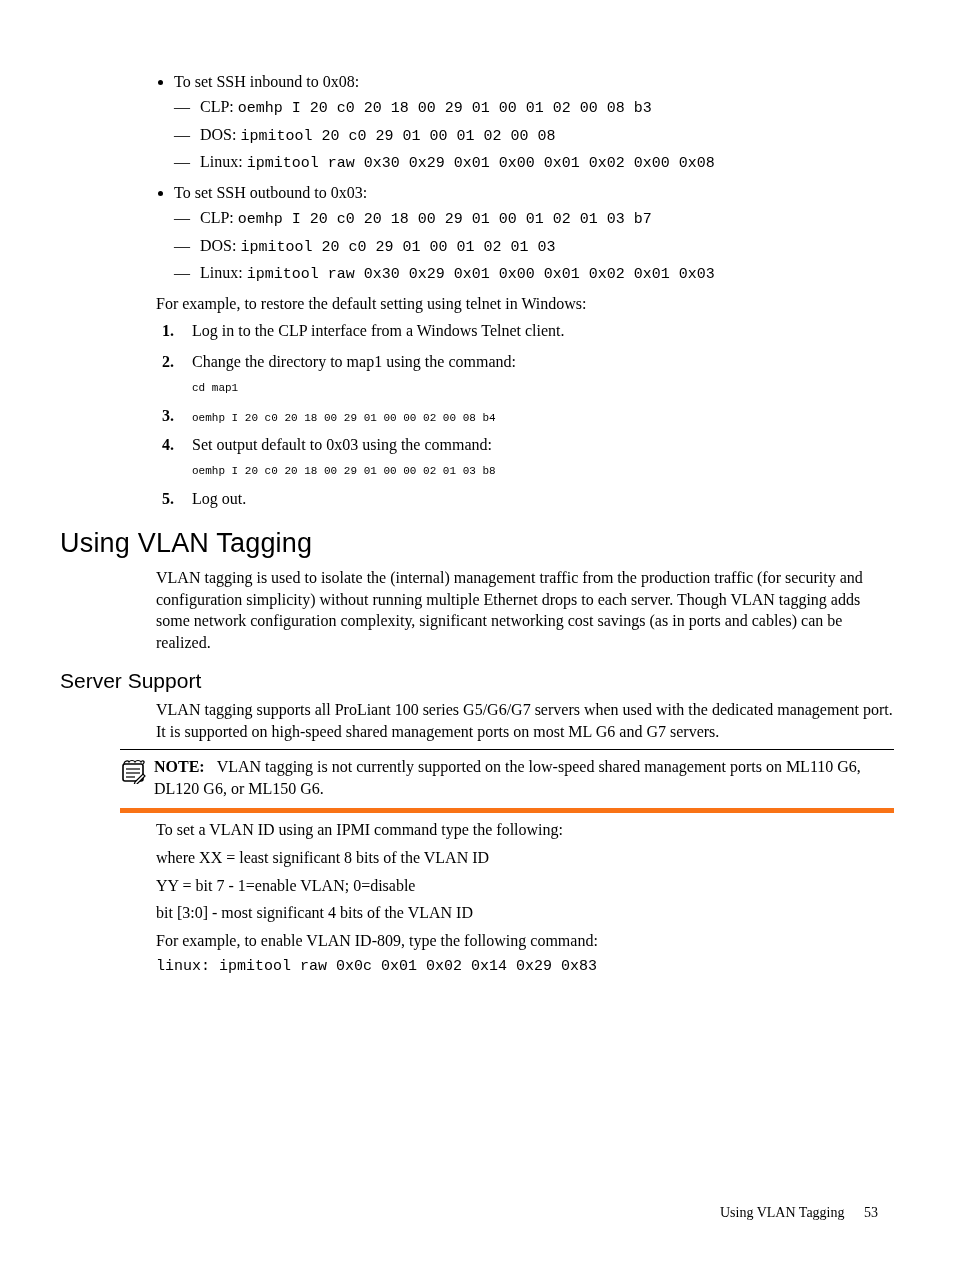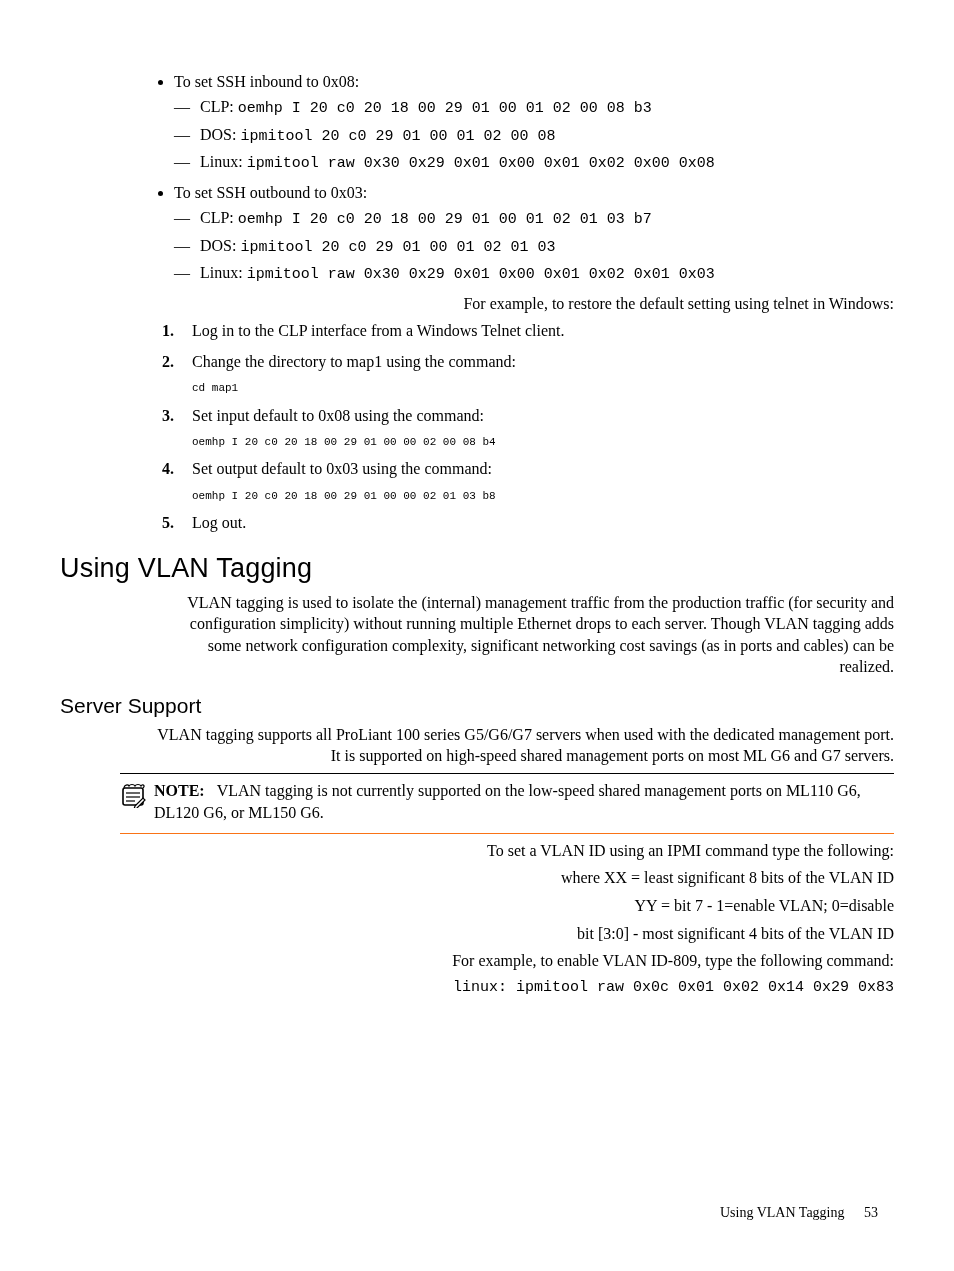--- a/index.html
+++ b/index.html
@@ -35,7 +35,6 @@
   p {
     margin: 6px 0;
     line-height: 1.35;
-    text-align: right;
   }
   code, .mono {
     font-family: "Courier New", Courier, monospace;

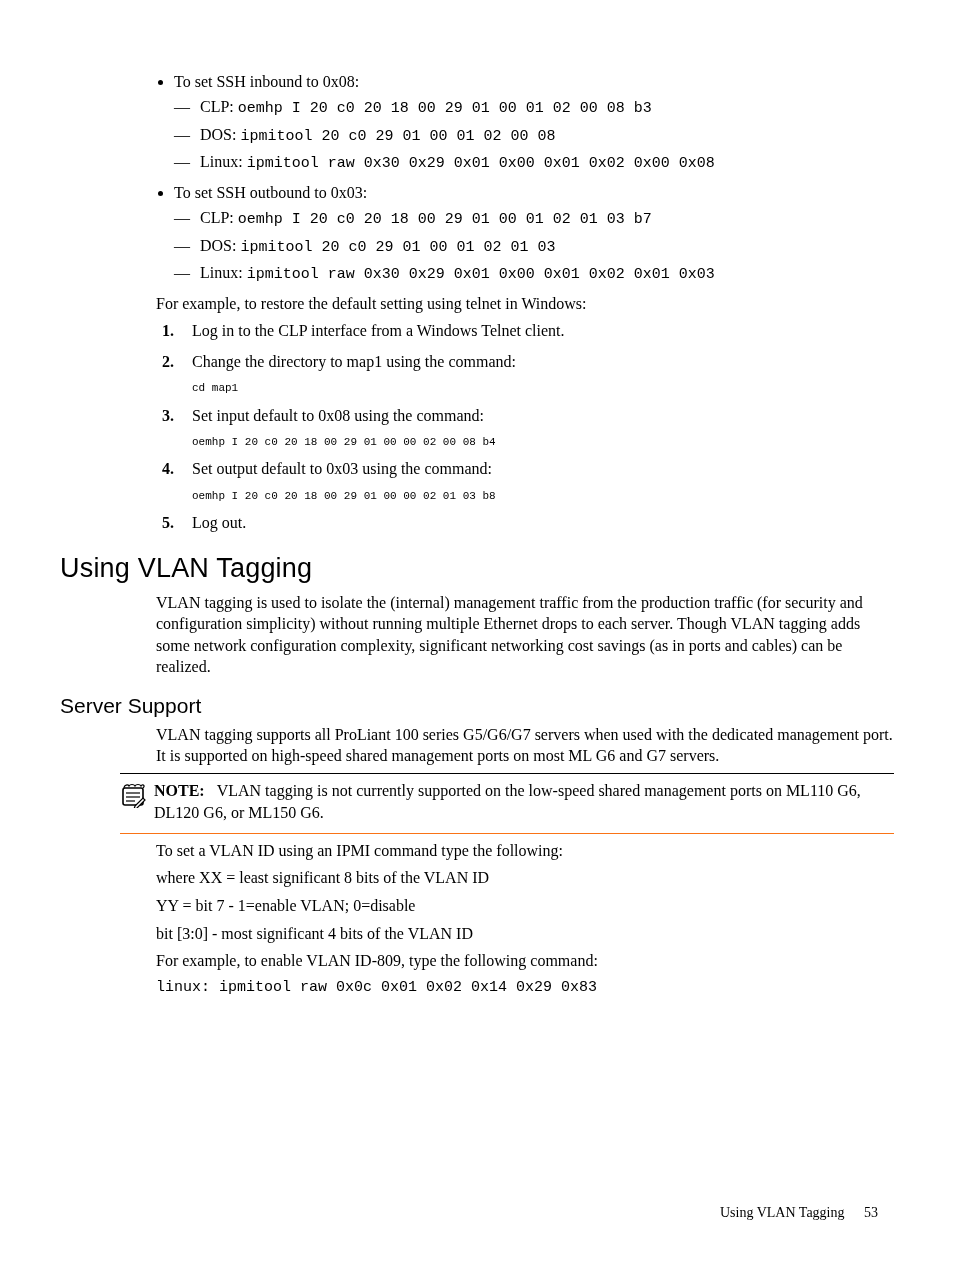--- a/index.html
+++ b/index.html
@@ -147,7 +147,6 @@
     <div class="cmdline">cd map1</div>
   </li>
   <li>
-    <span>Set input default to 0x08 using the command:</span>
     <div class="cmdline">oemhp I 20 c0 20 18 00 29 01 00 00 02 00 08 b4</div>
   </li>
   <li>

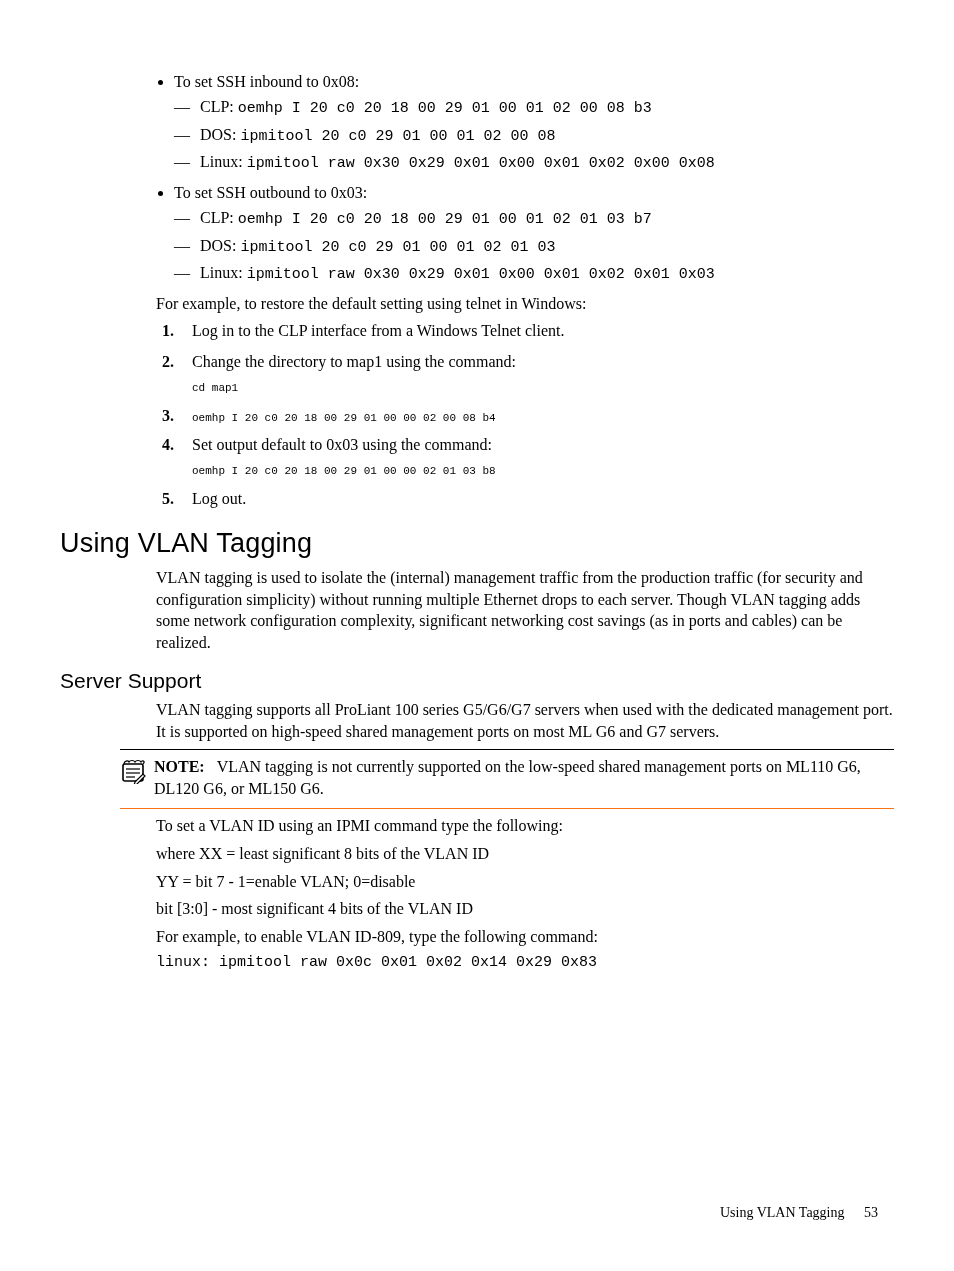--- a/index.html
+++ b/index.html
@@ -85,7 +85,7 @@
   .note-box {
     margin-left: 60px;
     border-top: 1px solid #000;
-    border-bottom: 1px solid #f97316;
+    border-bottom: 5px solid #f97316;
     padding: 6px 0 8px 0;
     position: relative;
     display: flex;

